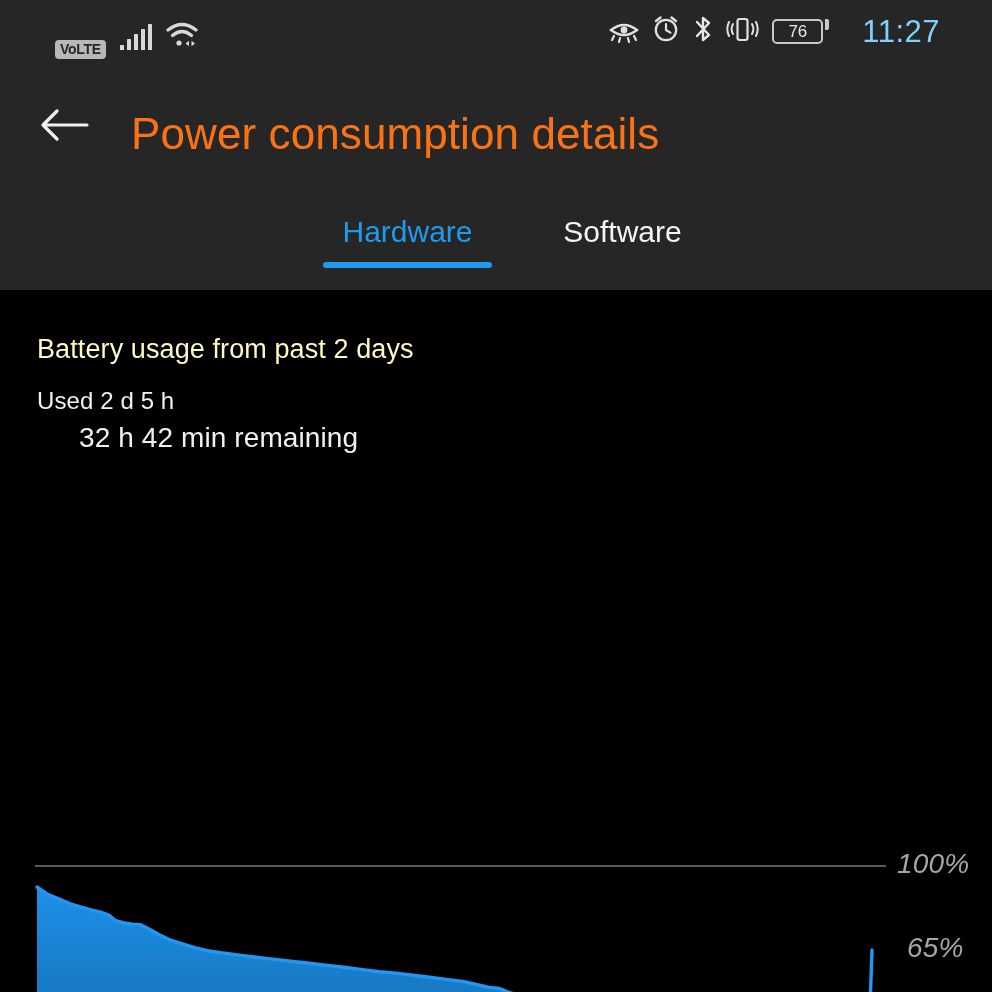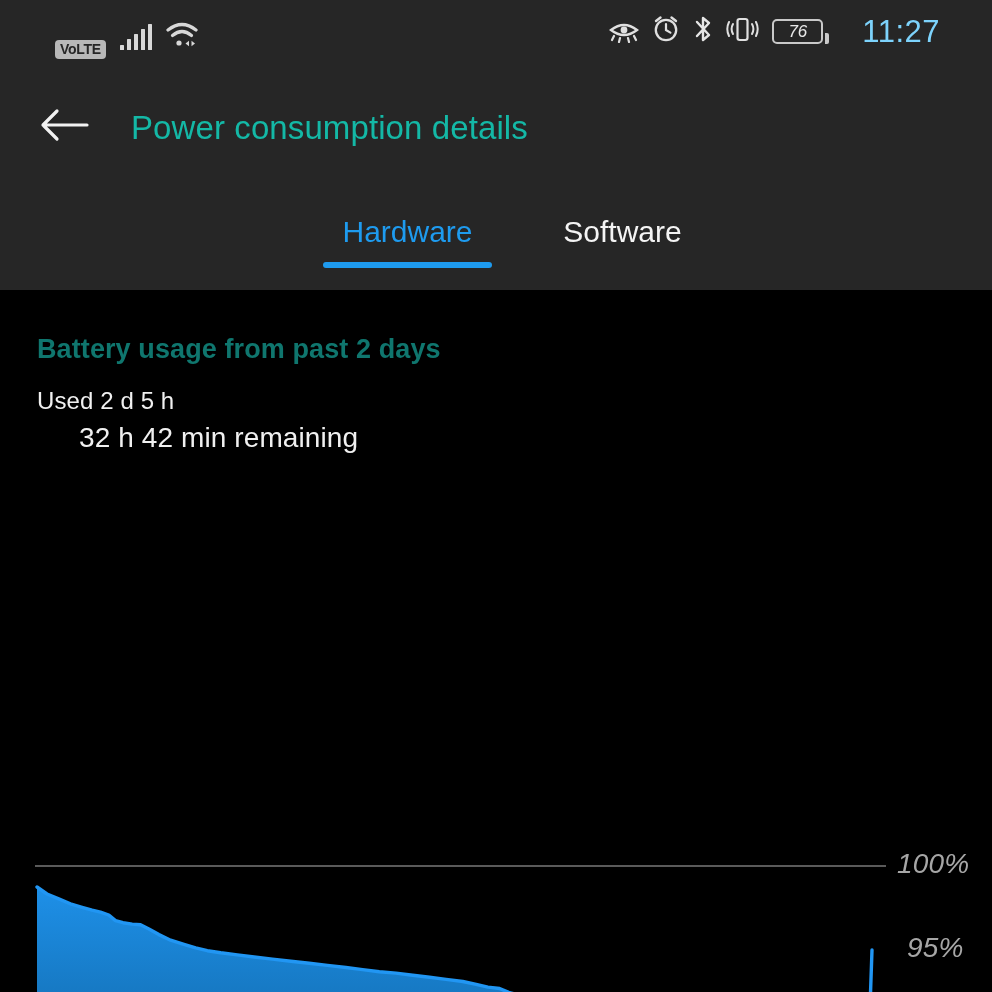--- a/index.html
+++ b/index.html
@@ -43,7 +43,7 @@
     letter-spacing:0.5px;margin-left:20px;
   }
   .batt{
-    position:relative;display:flex;align-items:flex-end;font-style:italic;
+    position:relative;display:flex;align-items:flex-start;
   }
   .batt .shell{
     width:51px;height:25px;border:2px solid #c9c9c9;border-radius:5px;

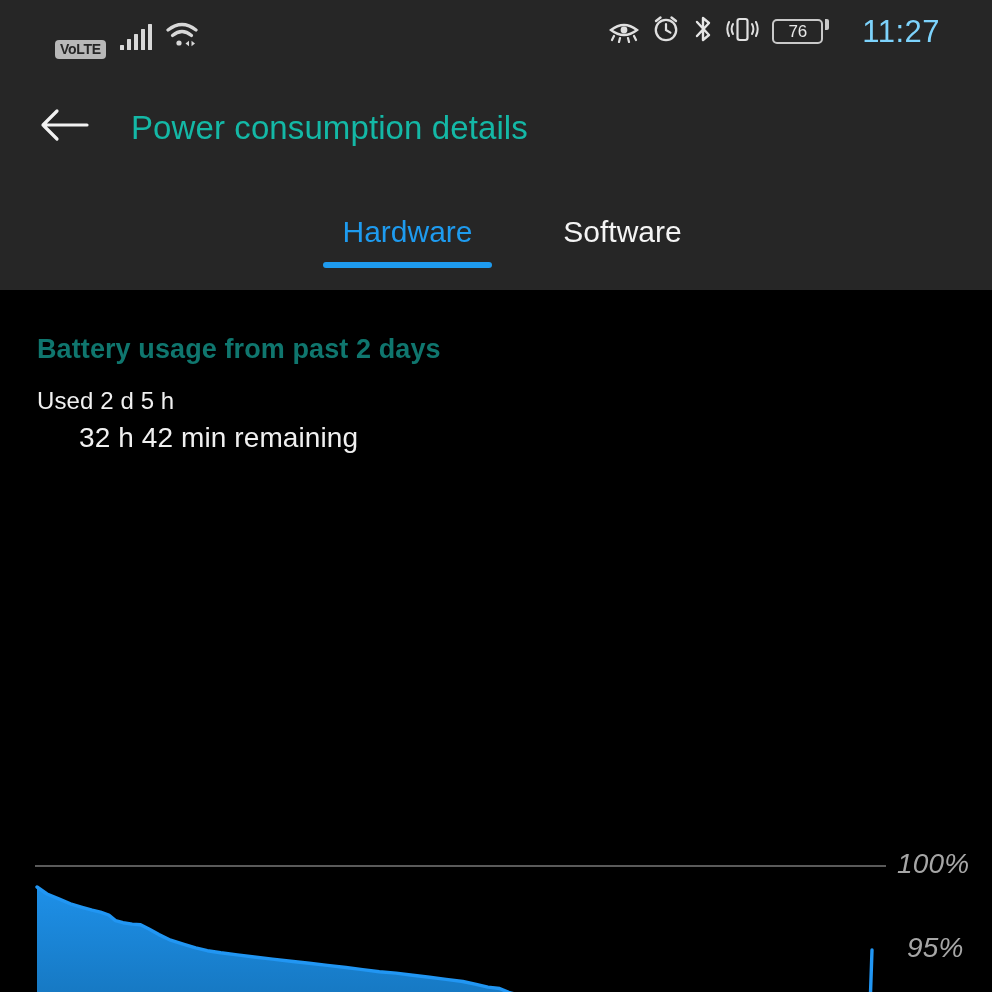--- a/index.html
+++ b/index.html
@@ -63,7 +63,7 @@
   }
   .title{
     position:absolute;left:131px;top:38px;
-    color:#14b8a6;font-size:33px;line-height:1.2;letter-spacing:0.1px;
+    color:#f97316;font-size:44px;line-height:1.2;letter-spacing:0.1px;
   }
 
   

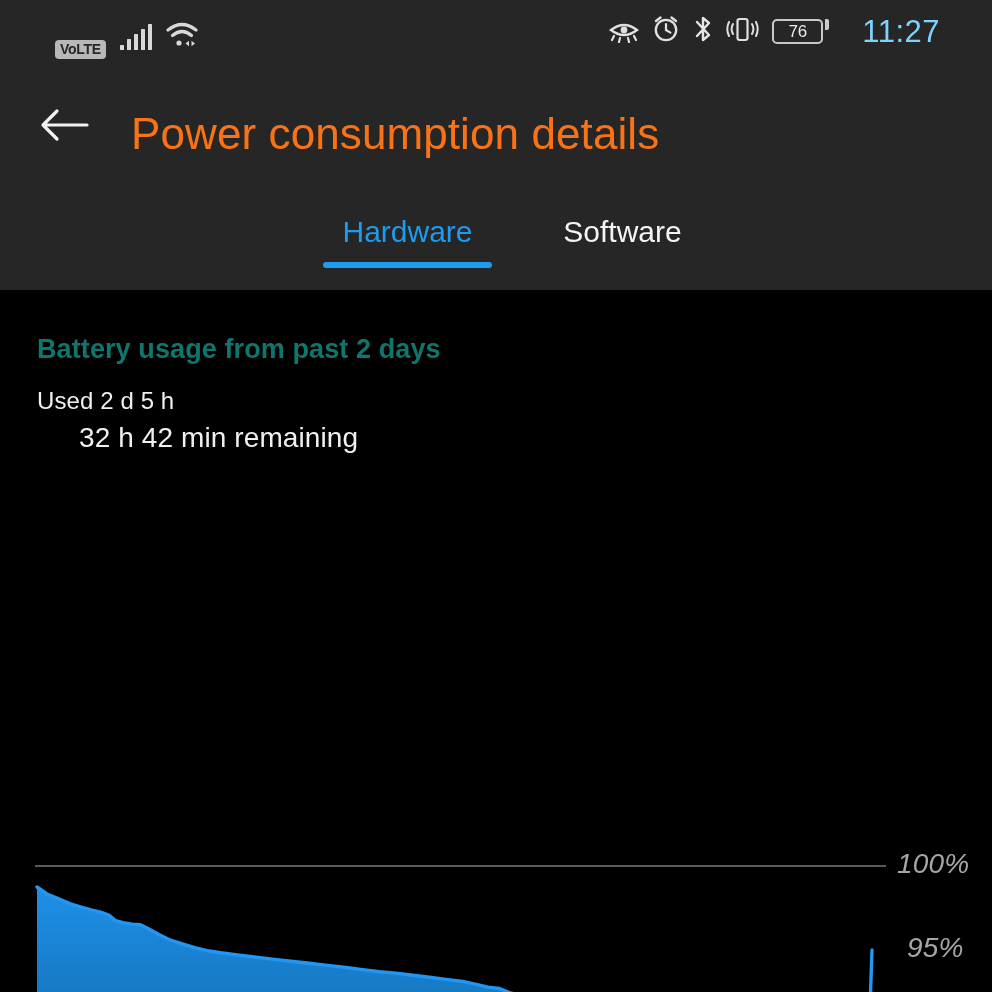--- a/index.html
+++ b/index.html
@@ -85,7 +85,7 @@
   
   .content{position:absolute;left:0;top:290px;width:992px;height:702px;background:#000;}
   .subhead{
-    position:absolute;left:37px;top:44px;color:#0f766e;font-size:27px;letter-spacing:0.1px;font-weight:bold;
+    position:absolute;left:37px;top:44px;color:#fef9c3;font-size:27px;letter-spacing:0.1px;
   }
   .used{
     position:absolute;left:37px;top:97px;color:#f0f0f0;font-size:24px;letter-spacing:0.1px;

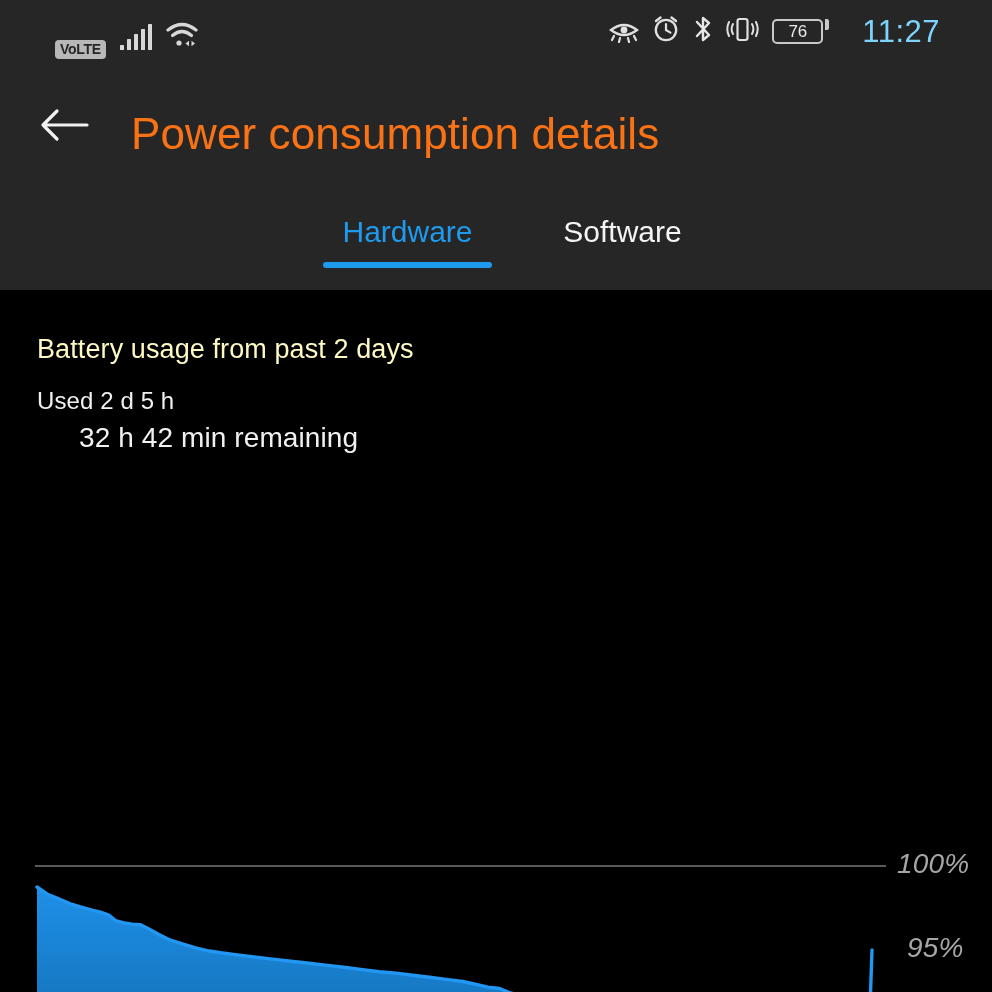--- a/index.html
+++ b/index.html
@@ -209,7 +209,7 @@
       </svg>
 
       <div class="ylab" id="y100" style="top: 318px;">100%</div>
-      <div class="ylab" id="y76" style="top: 402px;">95%</div>
+      <div class="ylab" id="y76" style="top: 402px;">65%</div>
 
     </div>
   </div>

